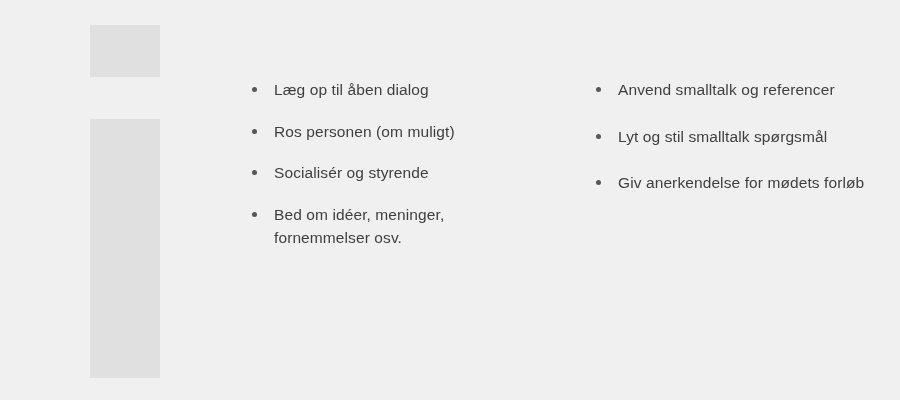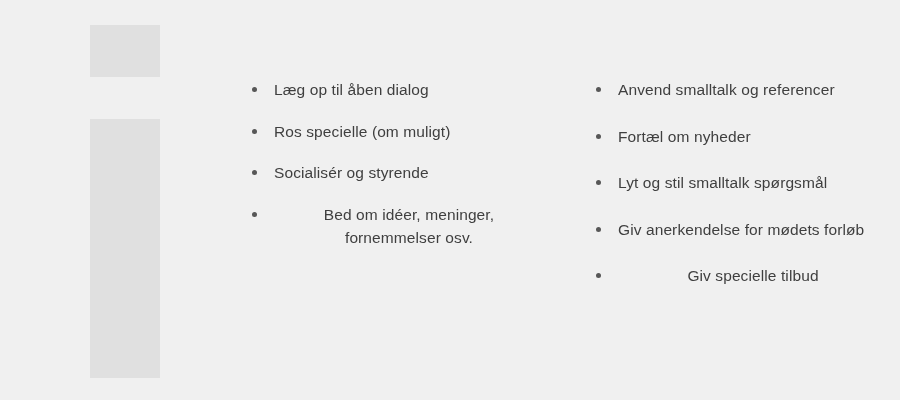--- a/index.html
+++ b/index.html
@@ -101,7 +101,7 @@
         </li>
         <li>
           <span class="dot"></span>
-          <span class="txt">Ros specielle (om muligt)</span>
+          <span class="txt">Ros personen (om muligt)</span>
         </li>
         <li>
           <span class="dot"></span>

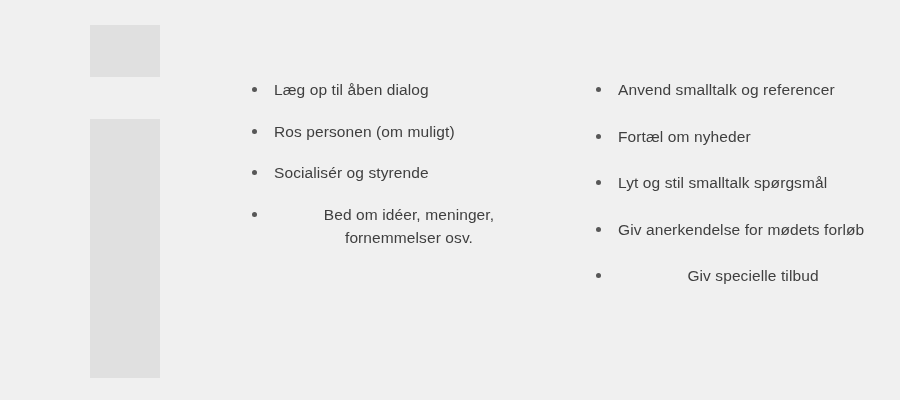--- a/index.html
+++ b/index.html
@@ -122,10 +122,6 @@
         </li>
         <li>
           <span class="dot"></span>
-          <span class="txt">Fortæl om nyheder</span>
-        </li>
-        <li>
-          <span class="dot"></span>
           <span class="txt">Lyt og stil smalltalk spørgsmål</span>
         </li>
         <li>

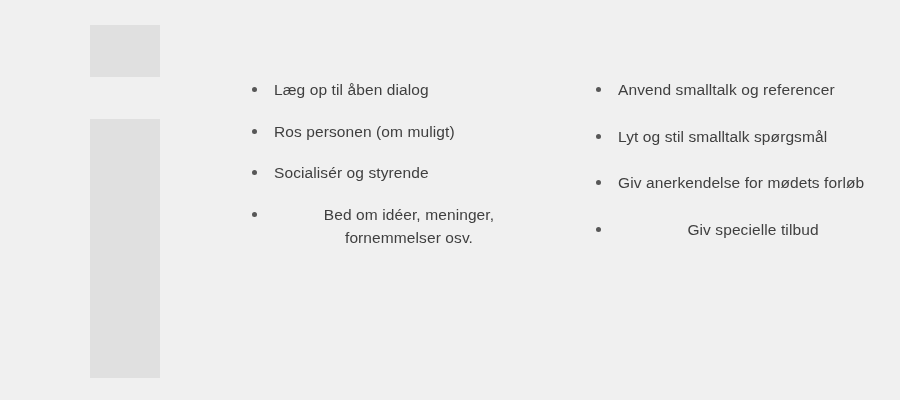--- a/index.html
+++ b/index.html
@@ -65,7 +65,6 @@
   }
   ul.bullets > li:last-child {
     margin-bottom: 0;
-    text-align: center;
   }
   ul.bullets > li .dot {
     position: absolute;

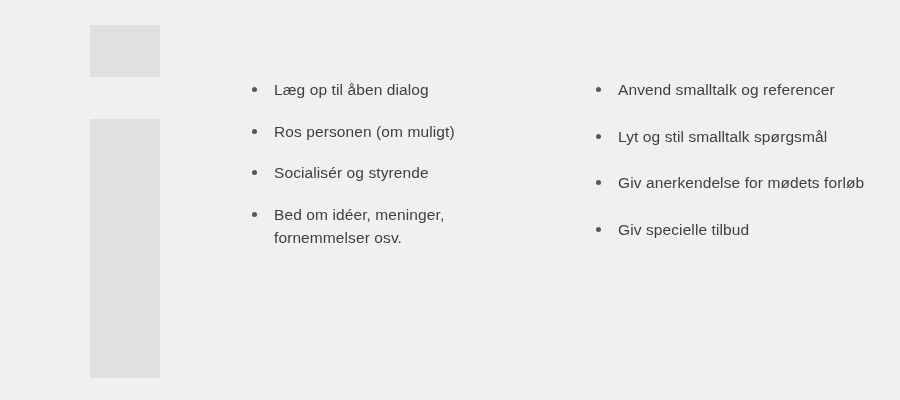--- a/index.html
+++ b/index.html
@@ -127,10 +127,6 @@
           <span class="dot"></span>
           <span class="txt">Giv anerkendelse for mødets forløb</span>
         </li>
-        <li>
-          <span class="dot"></span>
-          <span class="txt">Giv specielle tilbud</span>
-        </li>
       </ul>
     </div>
 

